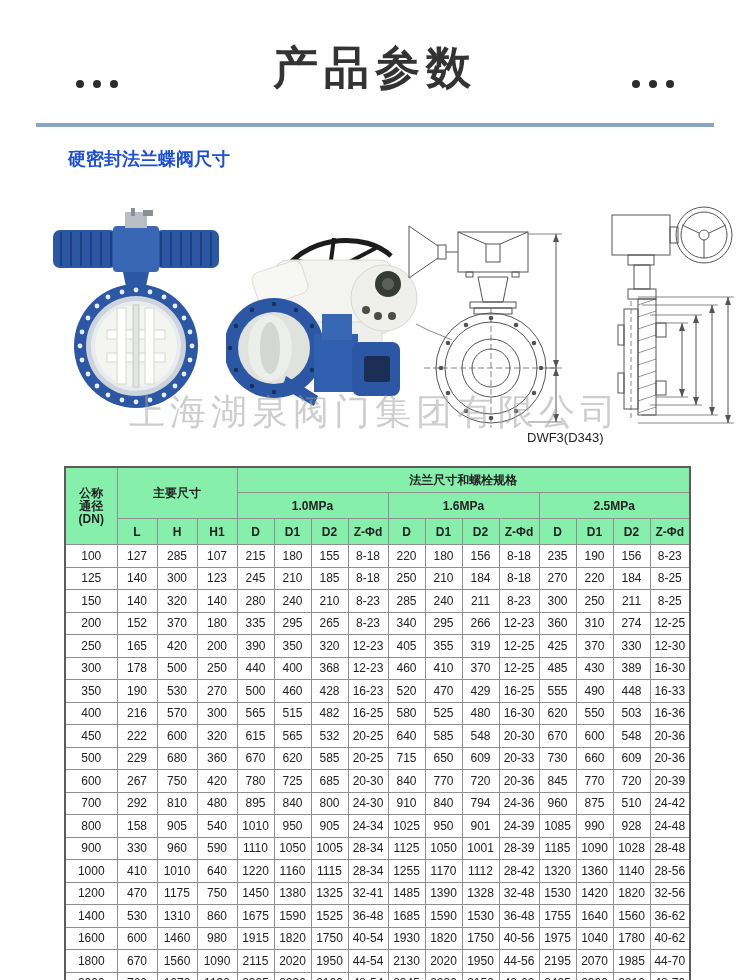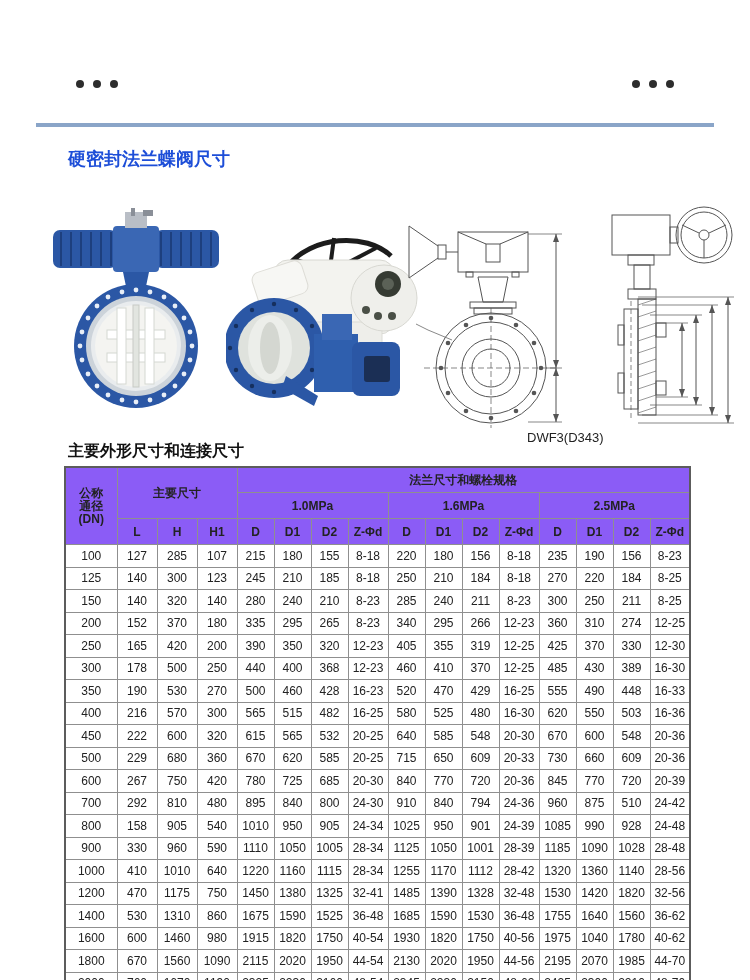--- a/index.html
+++ b/index.html
@@ -45,6 +45,7 @@
 
 <div class="page">
 
+  <div class="page-title">产品参数</div>
   <div class="dots dots-left">
     <div class="dot"></div>
     <div class="dot"></div>

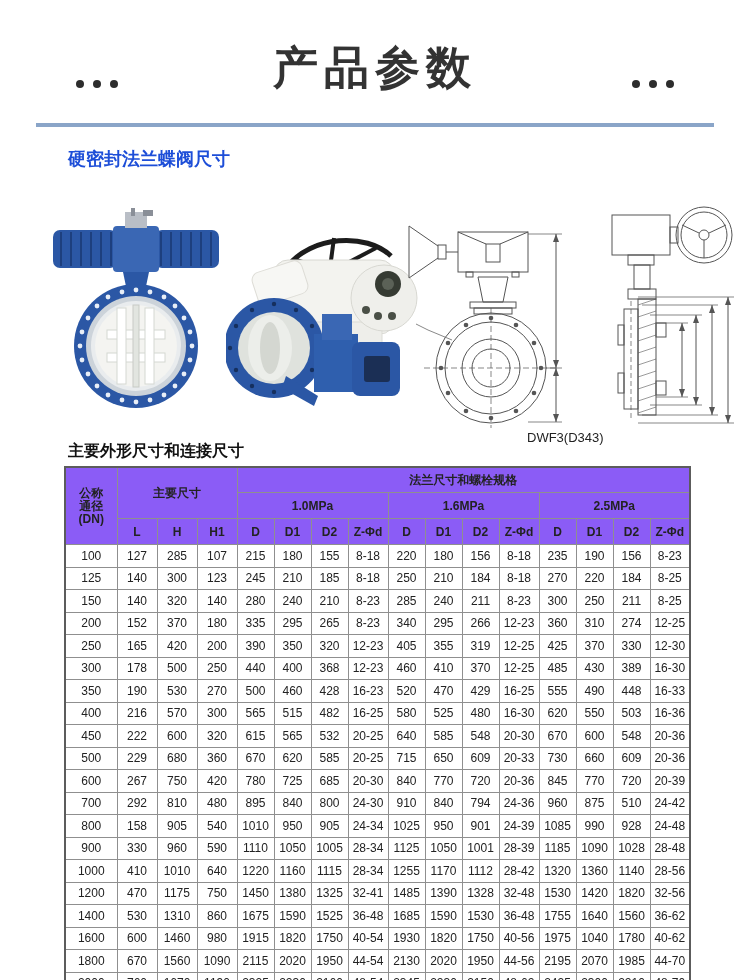--- a/index.html
+++ b/index.html
@@ -295,6 +295,7 @@
     </svg>
   </div>
 
+  <div class="watermark">上海湖泉阀门集团有限公司</div>
   <div class="dwf-label">DWF3(D343)</div>
 
   <div class="table-title">主要外形尺寸和连接尺寸</div>

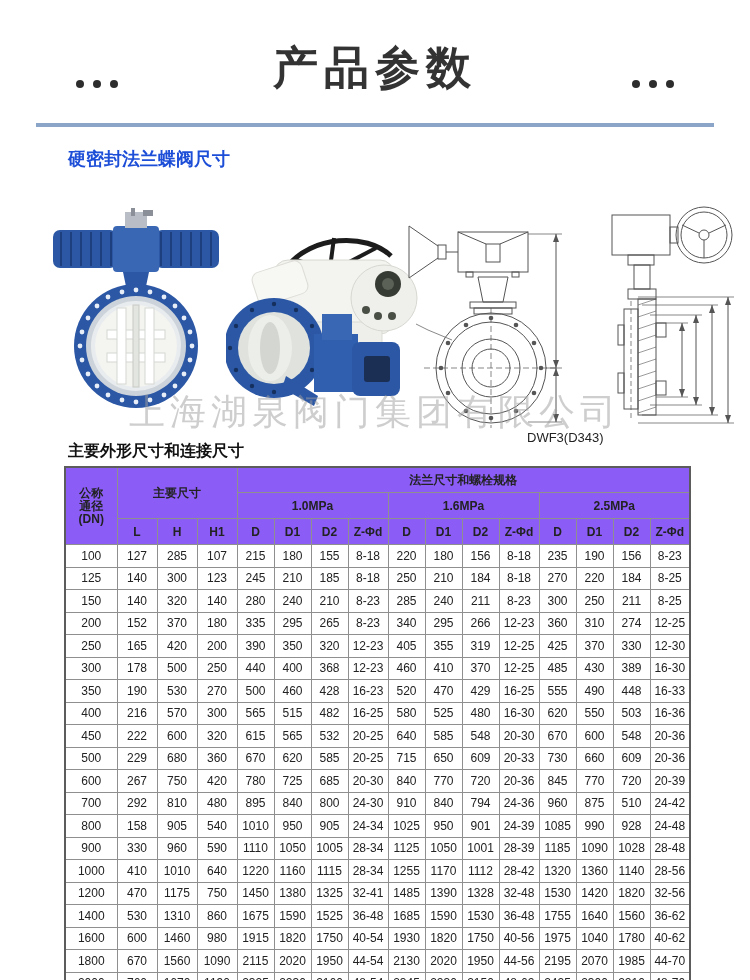--- a/index.html
+++ b/index.html
@@ -298,7 +298,6 @@
   <div class="watermark">上海湖泉阀门集团有限公司</div>
   <div class="dwf-label">DWF3(D343)</div>
 
-  <div class="table-title">主要外形尺寸和连接尺寸</div>
 
   <table class="dims">
     <colgroup>

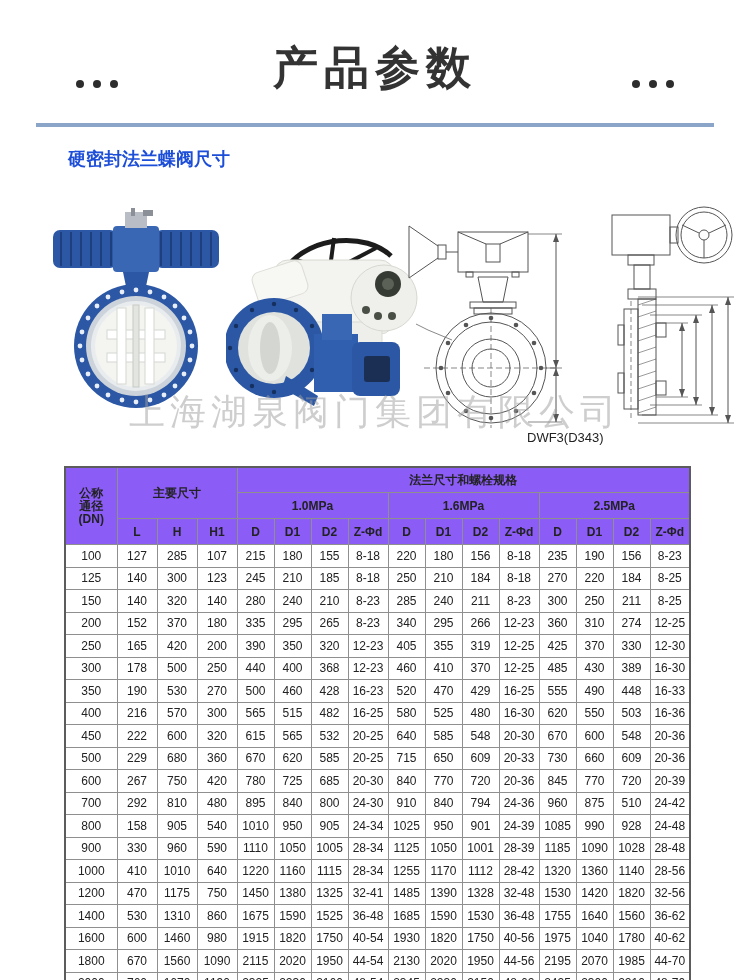--- a/index.html
+++ b/index.html
@@ -34,7 +34,7 @@
   table.dims th,table.dims td{border:1px solid #8f8f8f;text-align:center;padding:0;
     overflow:hidden;white-space:nowrap;}
   table.dims{border:2px solid #5c5c5c;}
-  table.dims thead th{background:#8b5cf6;font-weight:600;height:24px;font-size:12px;margin-top:12px;}
+  table.dims thead th{background:#86efac;font-weight:600;height:24px;font-size:12px;margin-top:12px;}
   table.dims thead tr.sub th{height:25px;}
   table.dims td{height:21.5px;font-size:12px;}
   th.dn-head span{display:block;line-height:13px;}

